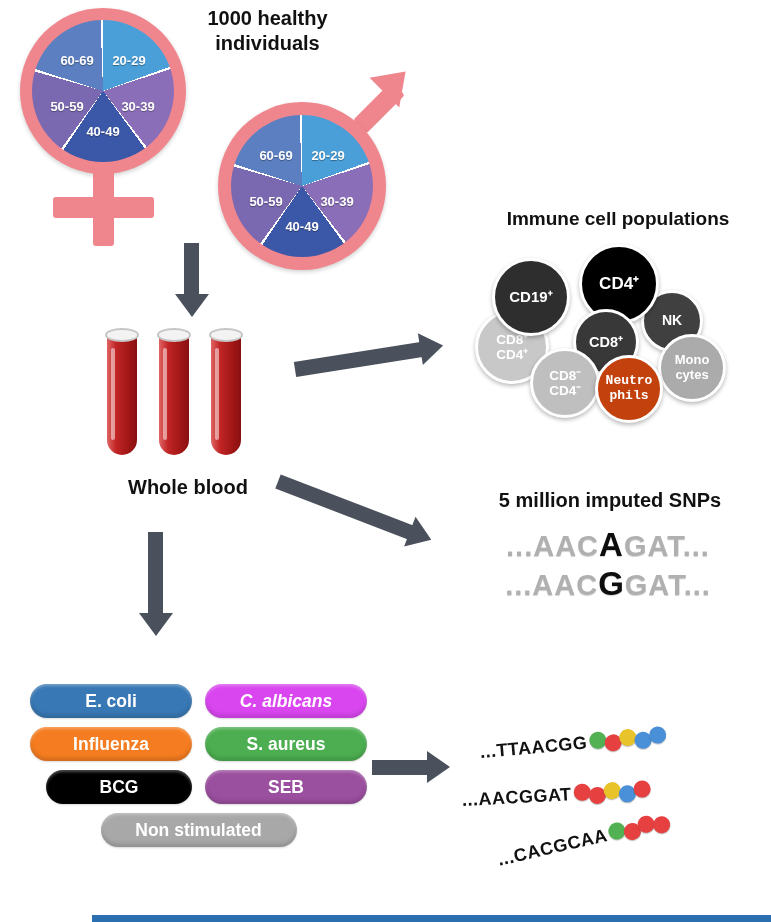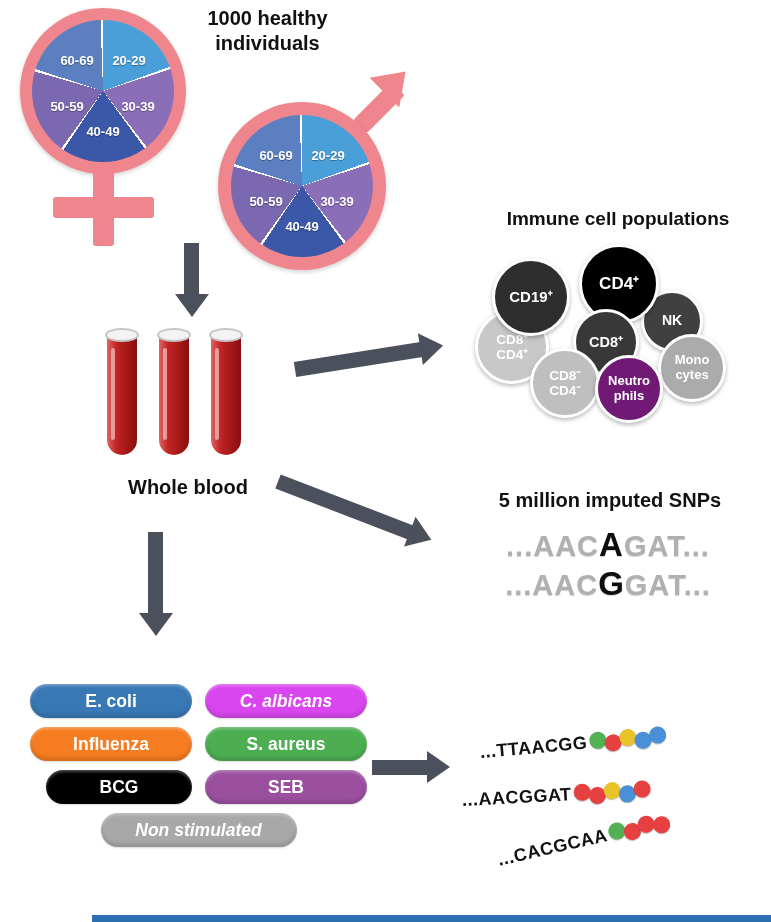--- a/index.html
+++ b/index.html
@@ -199,7 +199,7 @@
     <div class="cell cell-cd8" style="background-color: rgb(56, 56, 56);">CD8⁺</div>
     <div class="cell cell-dn" style="background-color: rgb(191, 191, 191);">CD8⁻
 CD4⁻</div>
-    <div class="cell cell-neutro" style="background-color: #701a75;">Neutro
+    <div class="cell cell-neutro" style="background-color: #c2410c; font-family: Liberation Mono, monospace;">Neutro
 phils</div>
   </div>
 

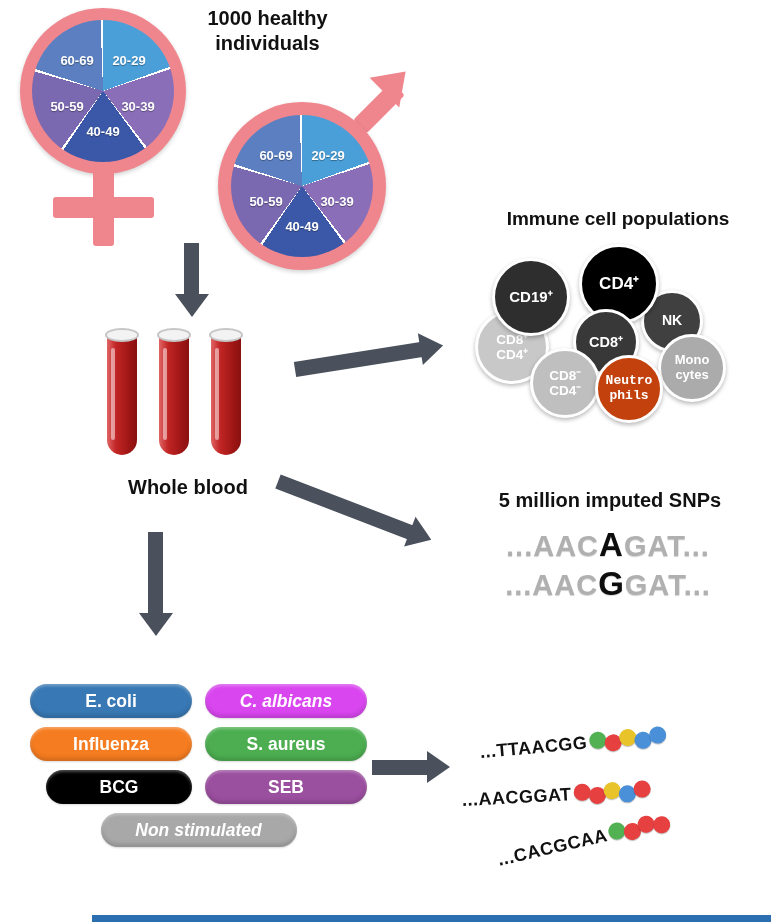--- a/index.html
+++ b/index.html
@@ -108,7 +108,7 @@
     color:#fff;font-size:17.5px;font-weight:bold;
     box-shadow:inset 0 2px 3px rgba(255,255,255,.3),inset 0 -3px 4px rgba(0,0,0,.15),0 1px 2px rgba(0,0,0,.15);
   }
-  .stim-wide{grid-column:1/3;width:196px;justify-self:center;font-style:italic;}
+  .stim-wide{grid-column:1/3;width:196px;justify-self:center;}
   
   .expr-title{
     position:absolute;left:468px;top:676px;width:300px;text-align:center;

